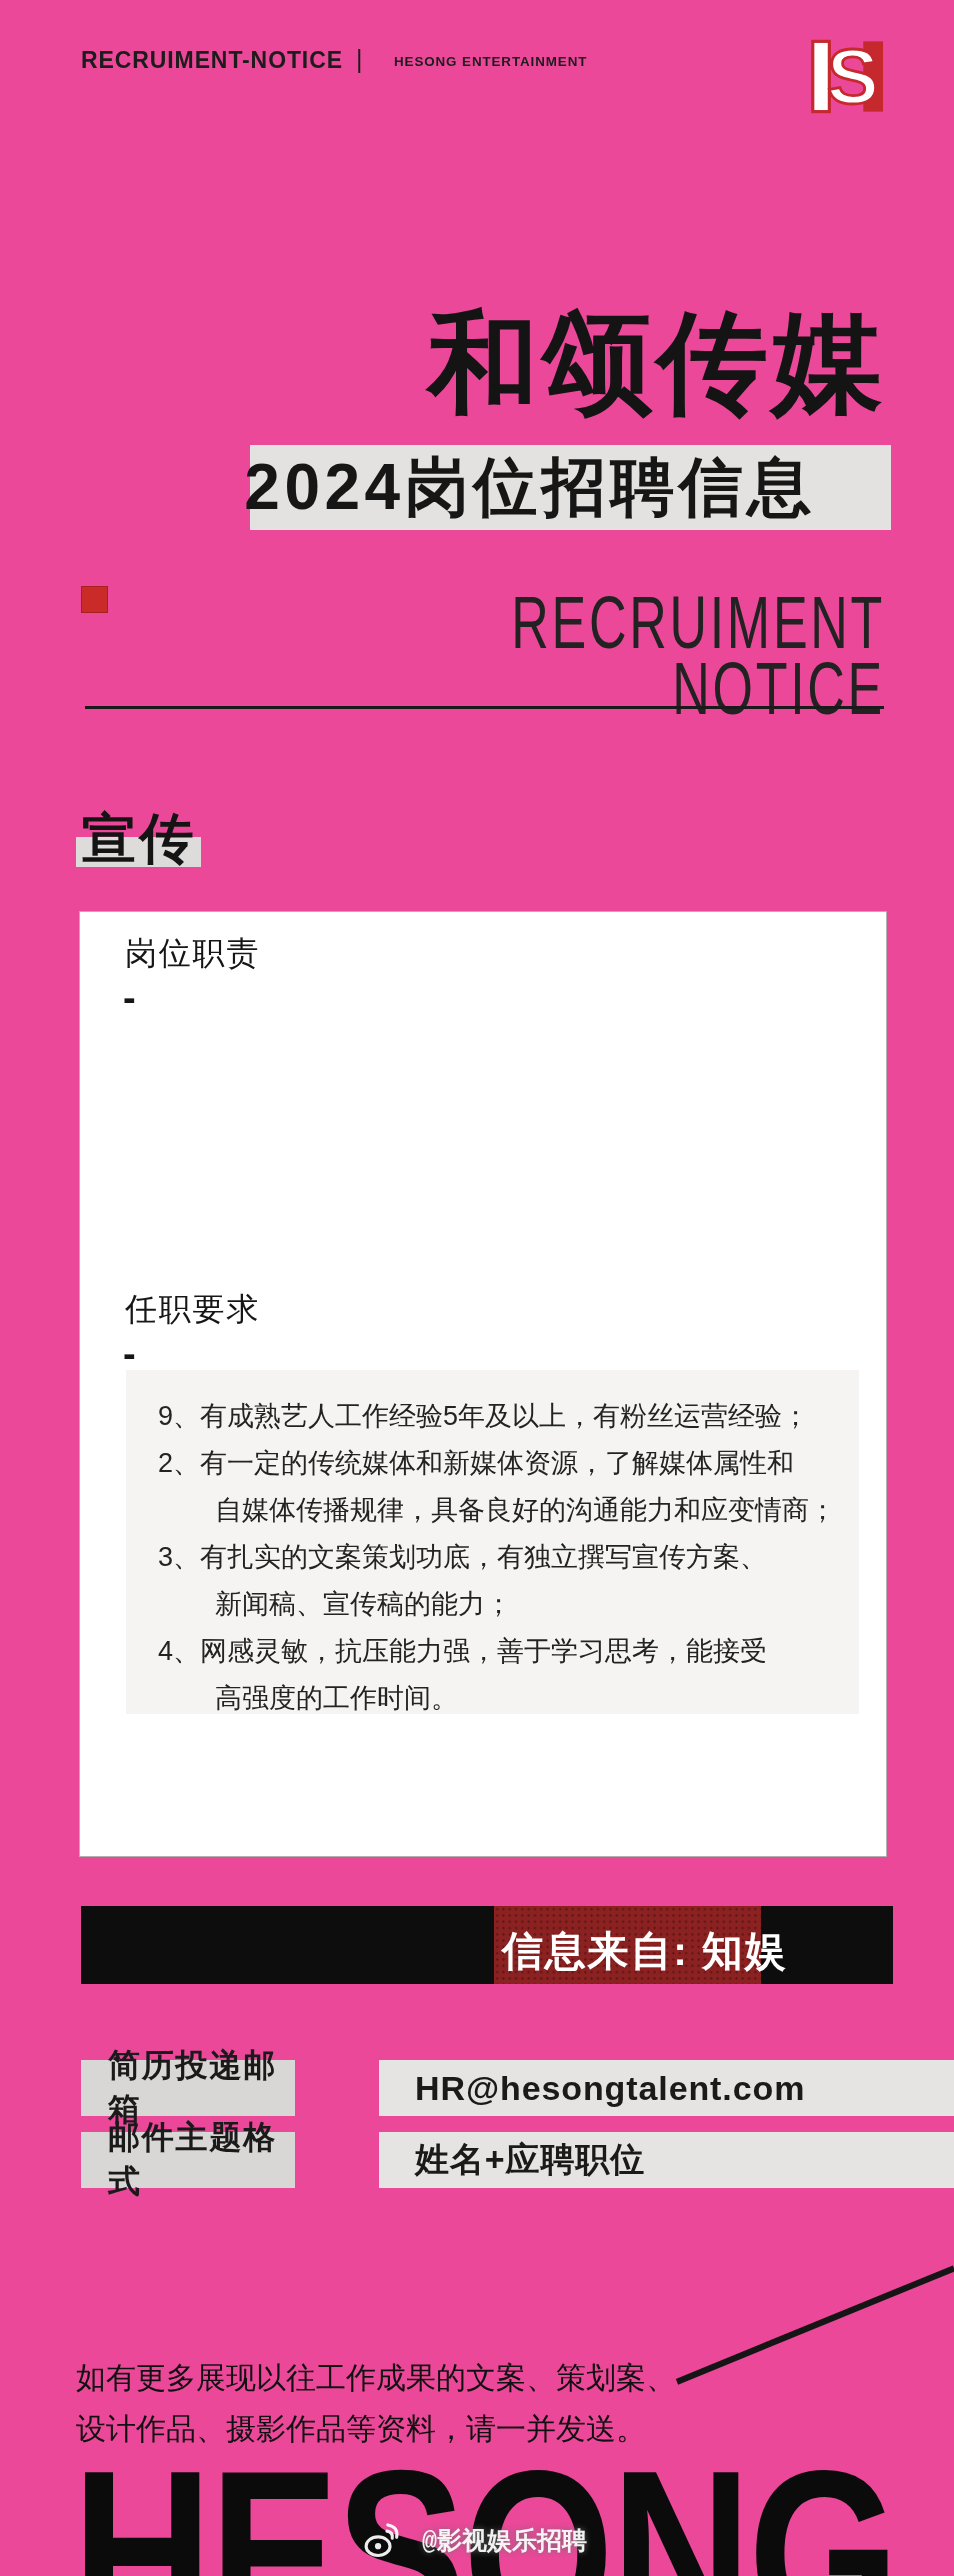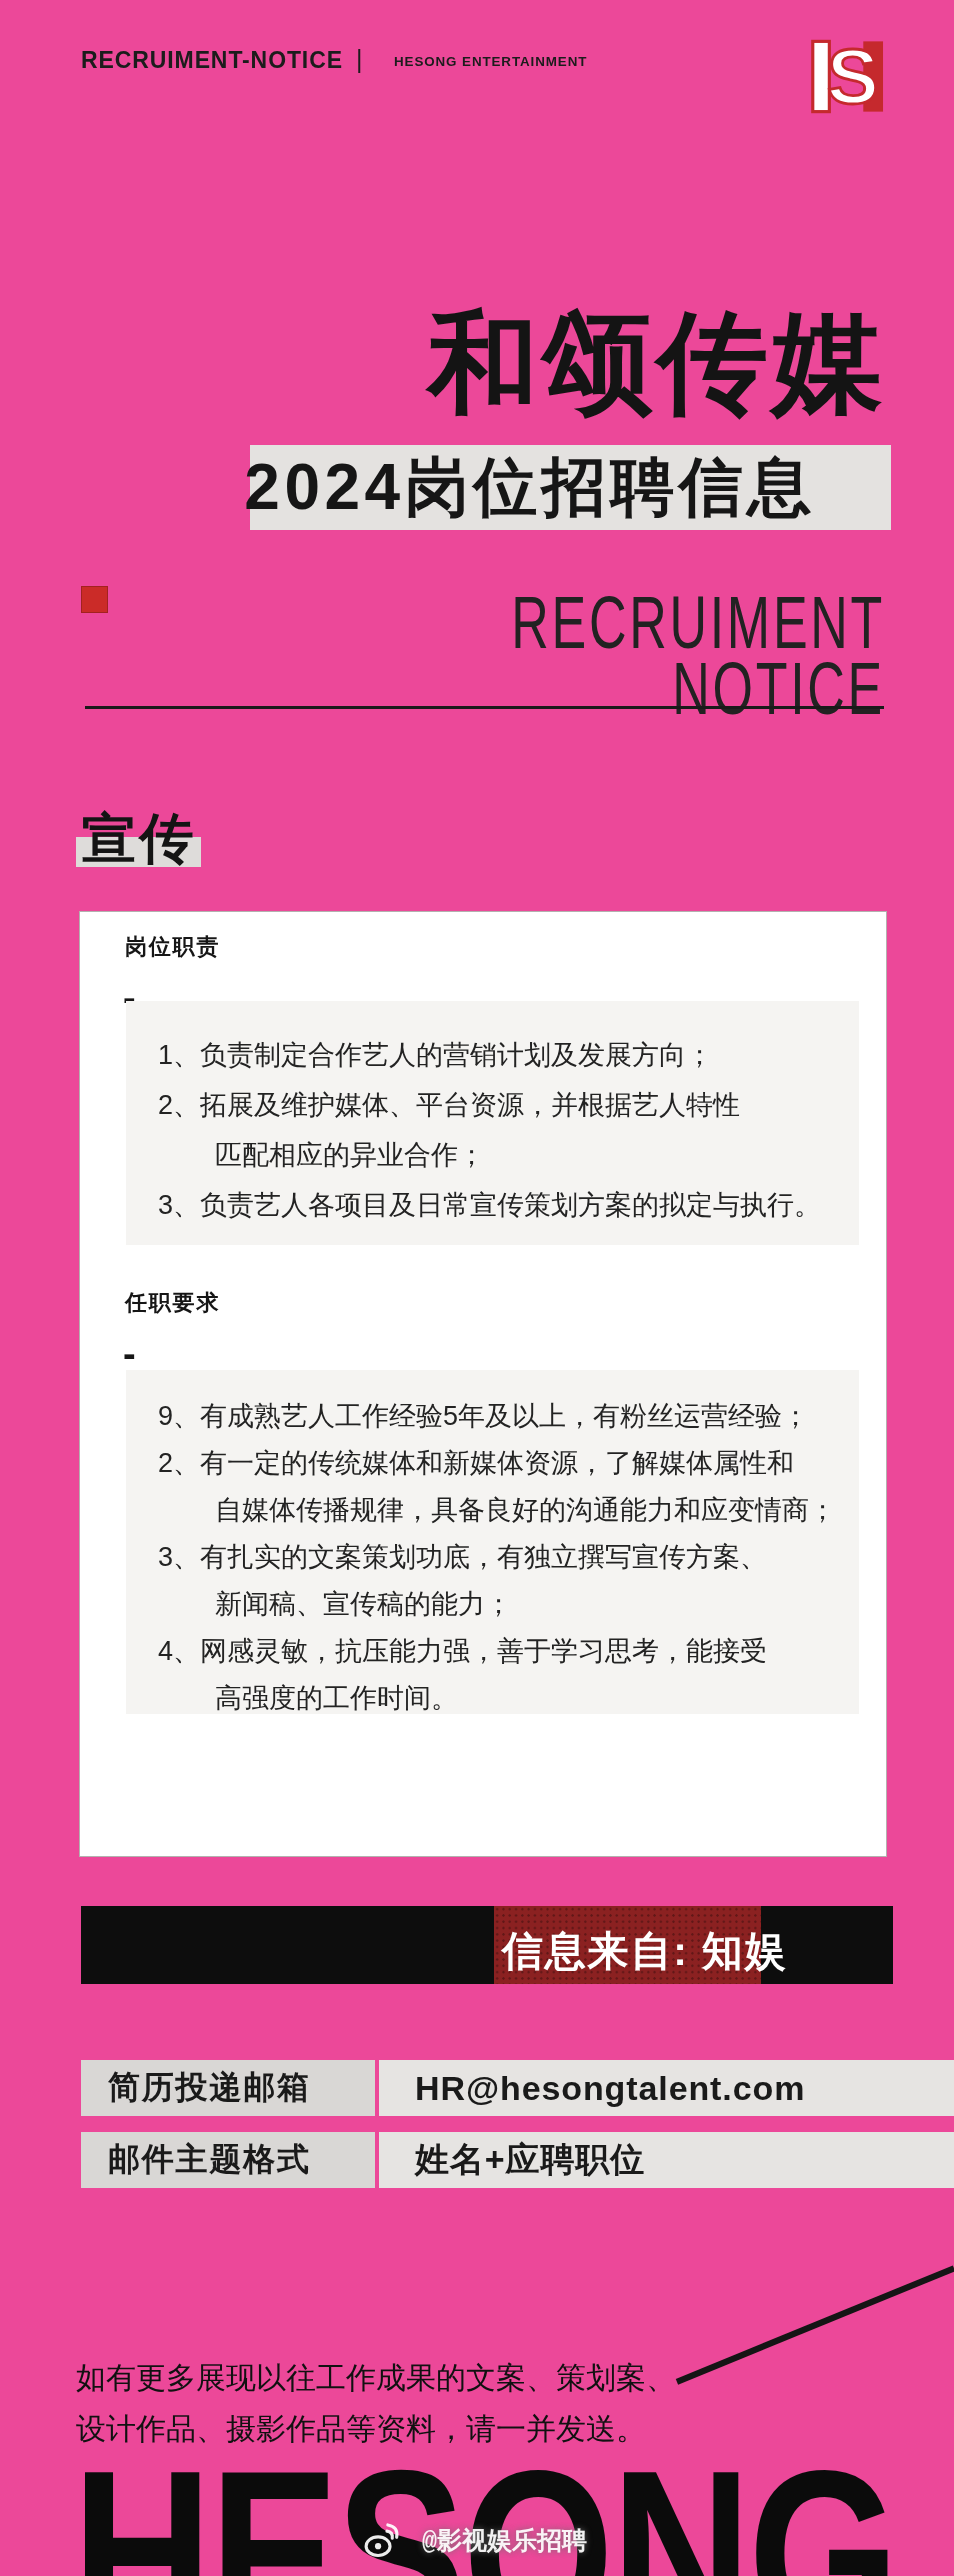--- a/index.html
+++ b/index.html
@@ -36,7 +36,7 @@
   
   .job-box{left:79px;top:911px;width:808px;height:946px;background:#ffffff;
     border:1.8px solid #b3b1af;box-sizing:border-box;}
-  .box-heading{position:absolute;left:45px;font-size:22px;font-weight:700;color:#161616;letter-spacing:1.8px;text-align:right;}
+  .box-heading{position:absolute;left:45px;font-size:32px;font-weight:400;color:#161616;letter-spacing:1.8px;text-align:right;}
   .box-dash{position:absolute;left:43px;font-size:38px;font-weight:800;color:#161616;line-height:18px;}
   .panel{position:absolute;left:46px;width:733px;background:#f5f4f2;box-sizing:border-box;}
   .panel-resp{top:89px;height:244px;padding:29px 0 0 32px;}

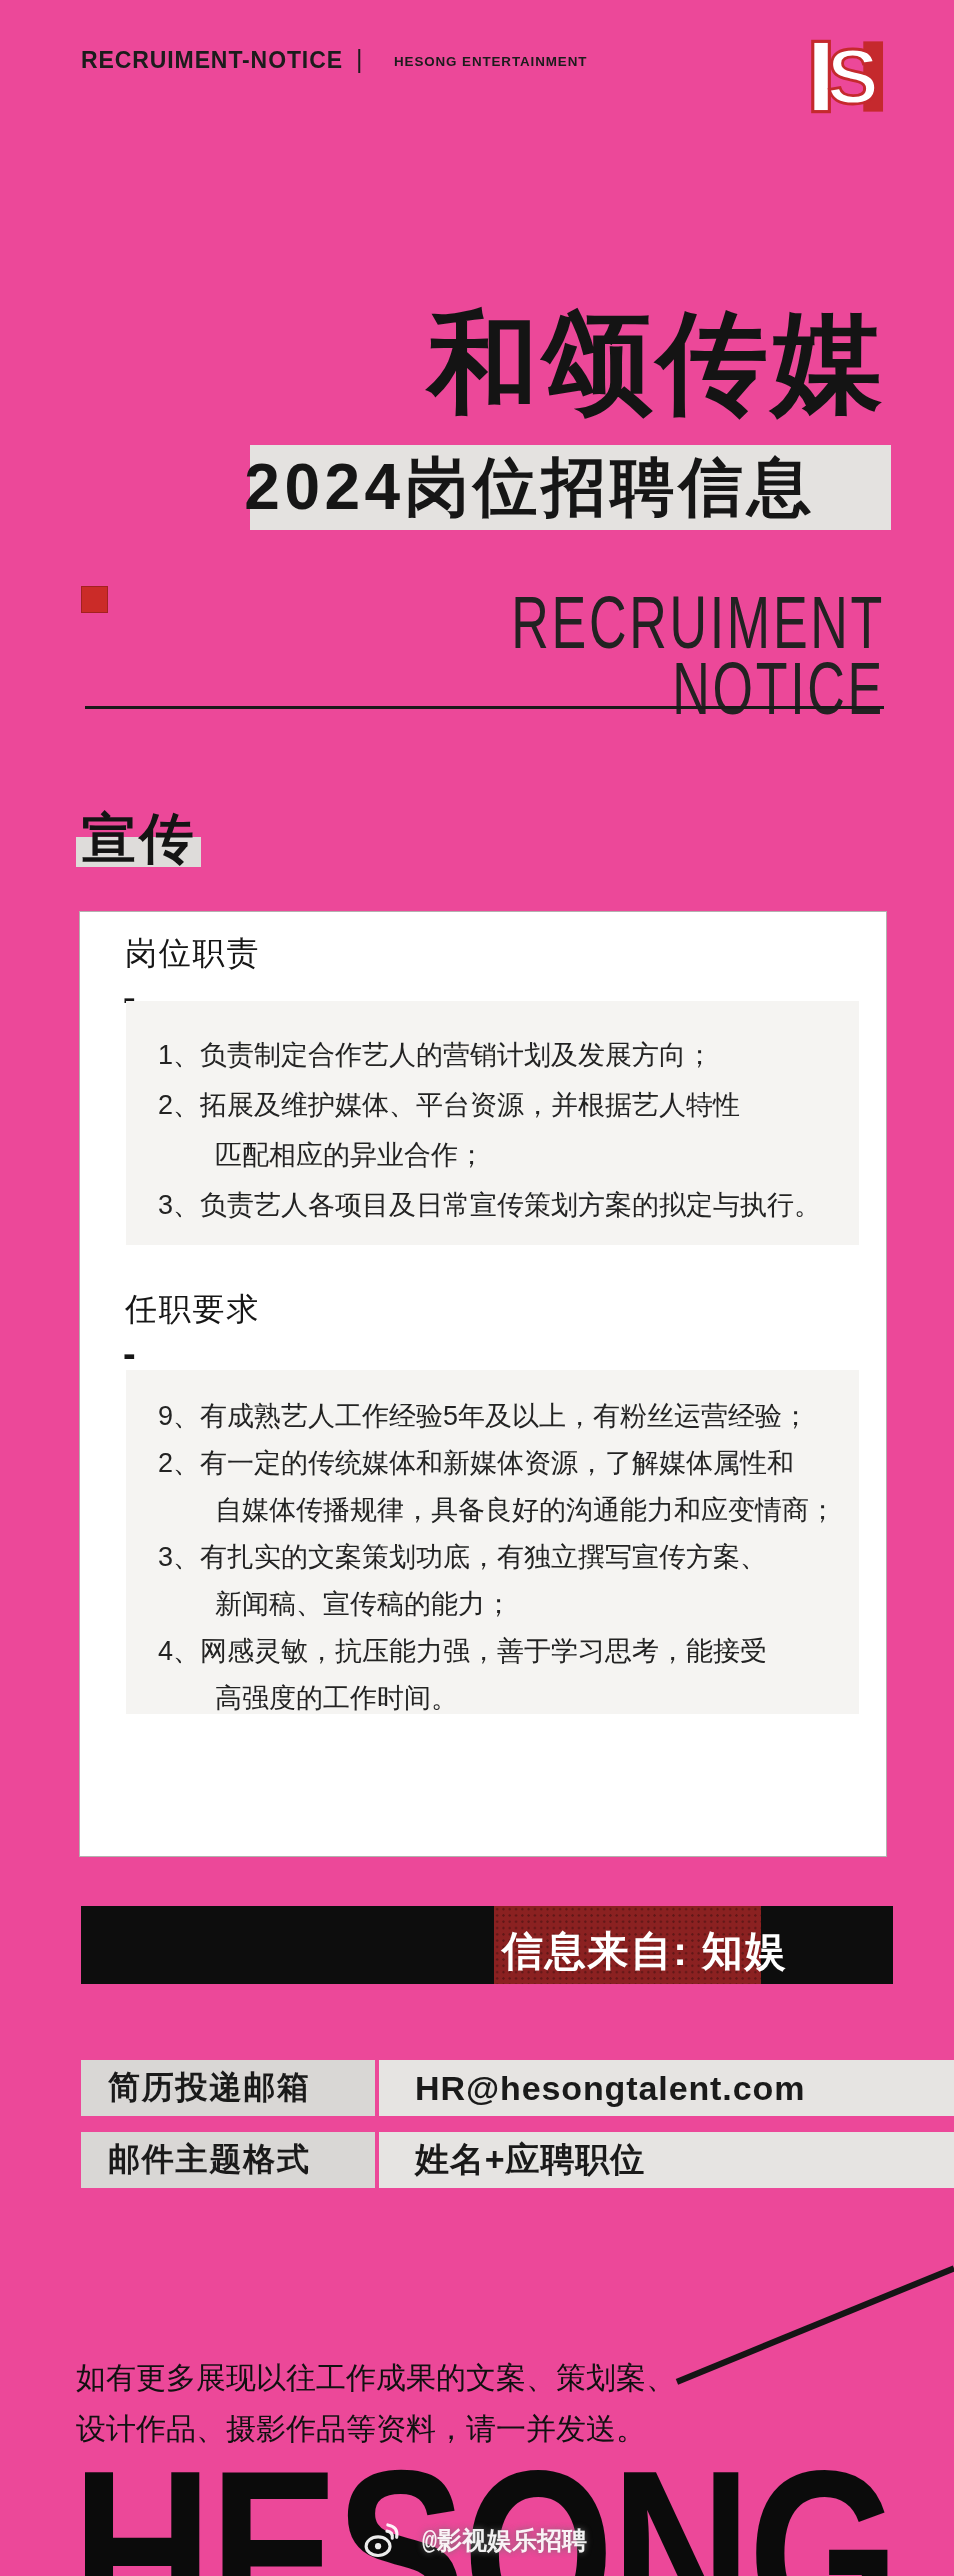--- a/index.html
+++ b/index.html
@@ -104,12 +104,6 @@
   <div class="abs job-box">
     <div class="box-heading hd-resp">岗位职责</div>
     <div class="box-dash dash-resp">-</div>
-    <div class="panel panel-resp">
-        <div class="list-line">1、负责制定合作艺人的营销计划及发展方向；</div>
-        <div class="list-line">2、拓展及维护媒体、平台资源，并根据艺人特性</div>
-        <div class="list-line indent">匹配相应的异业合作；</div>
-        <div class="list-line">3、负责艺人各项目及日常宣传策划方案的拟定与执行。</div>
-      </div>
 
     <div class="box-heading hd-req">任职要求</div>
     <div class="box-dash dash-req">-</div>

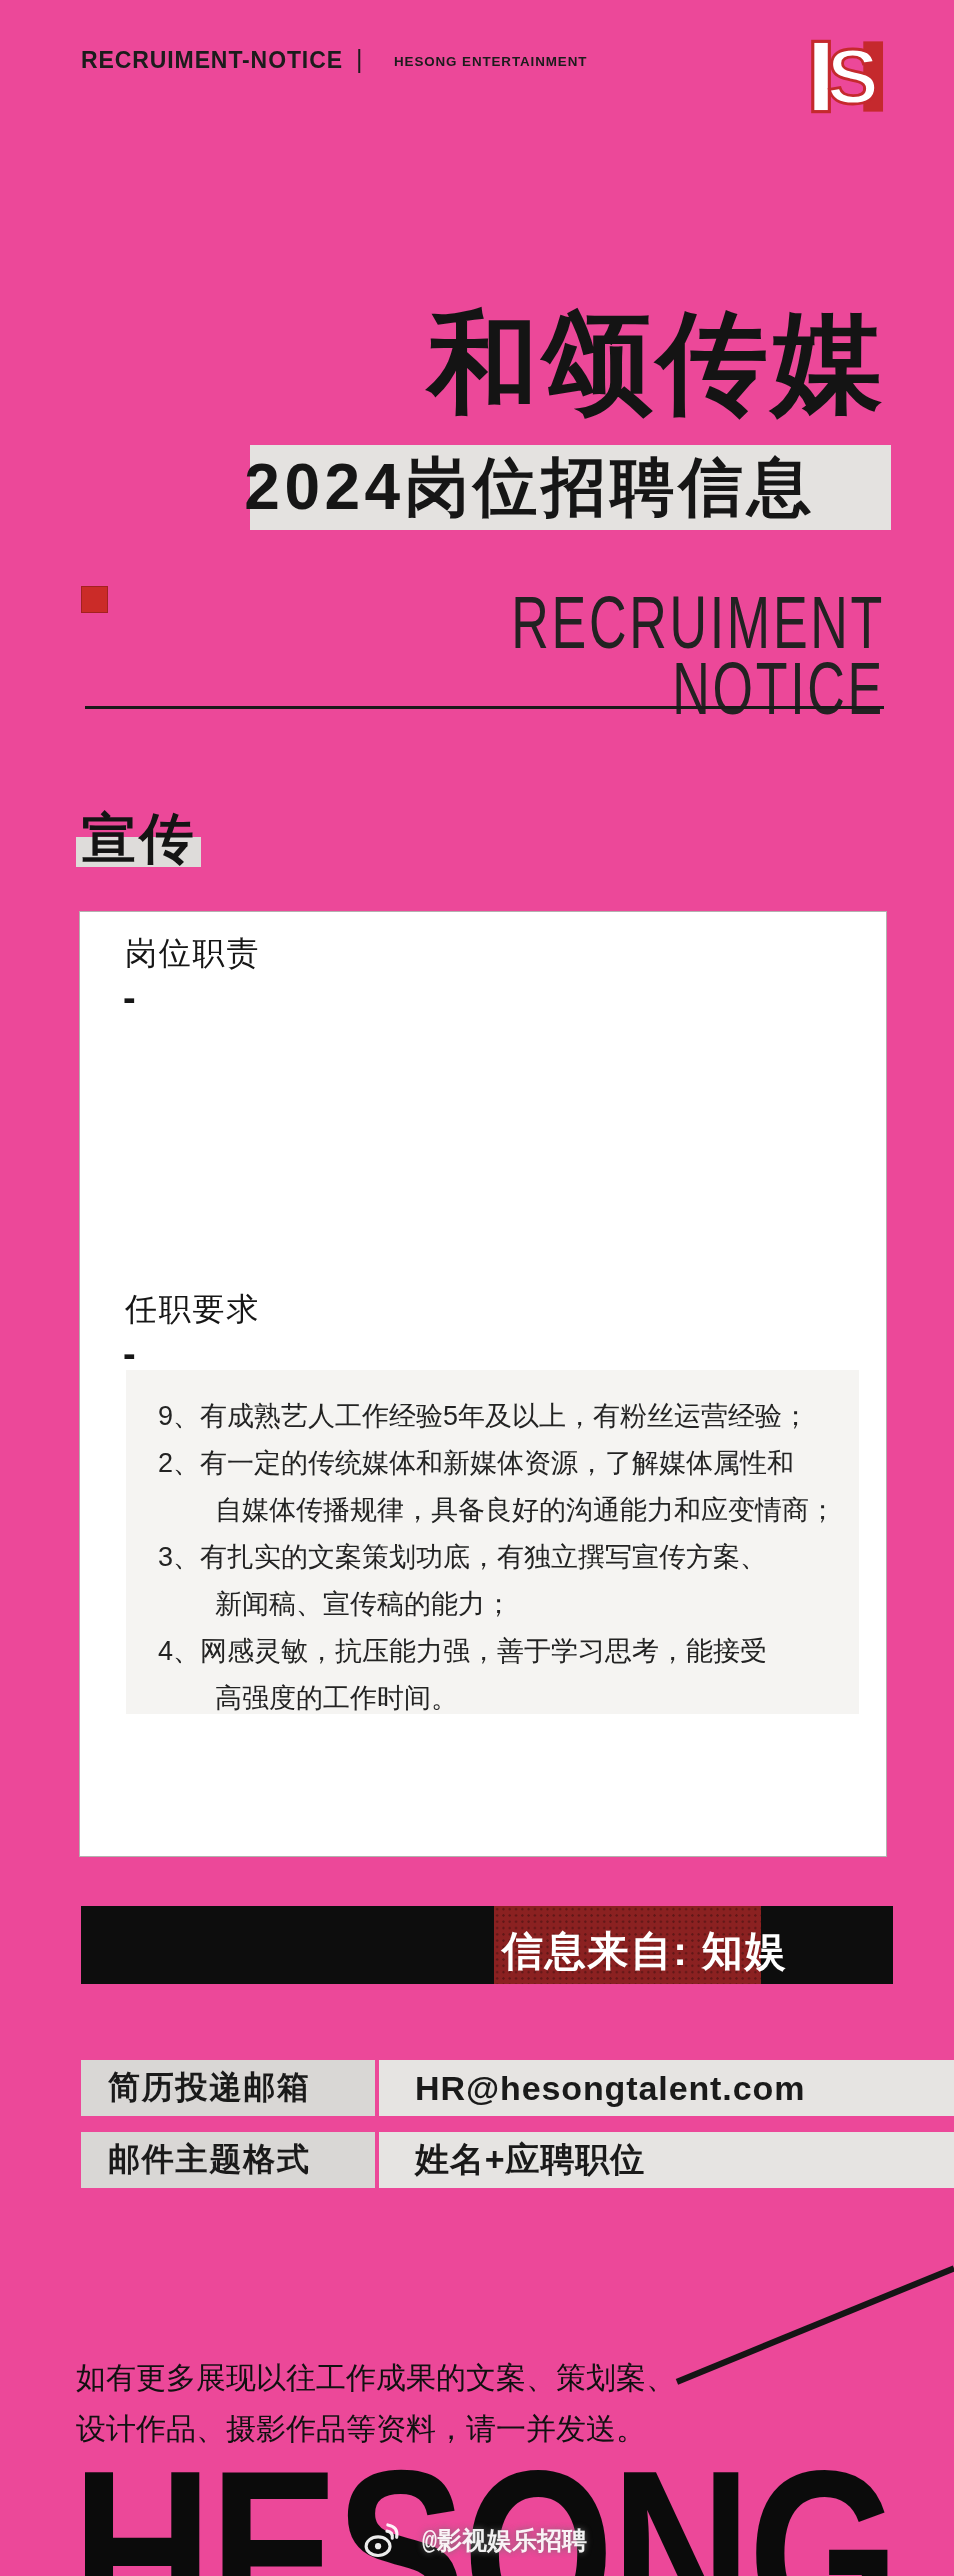--- a/index.html
+++ b/index.html
@@ -57,7 +57,7 @@
 
   
   .chip{box-sizing:border-box;display:flex;align-items:center;}
-  .chip-label{left:81px;width:294px;height:56px;background:#d9d7d5;padding-left:27px;
+  .chip-label{left:81px;width:214px;height:56px;background:#d9d7d5;padding-left:27px;
     font-size:32px;font-weight:800;color:#1a1a1a;letter-spacing:1.8px;}
   .chip-value{left:379px;width:575px;height:56px;background:#e6e4e2;padding-left:36px;
     font-size:34px;font-weight:700;color:#1a1a1a;letter-spacing:0.9px;text-align:center;}

